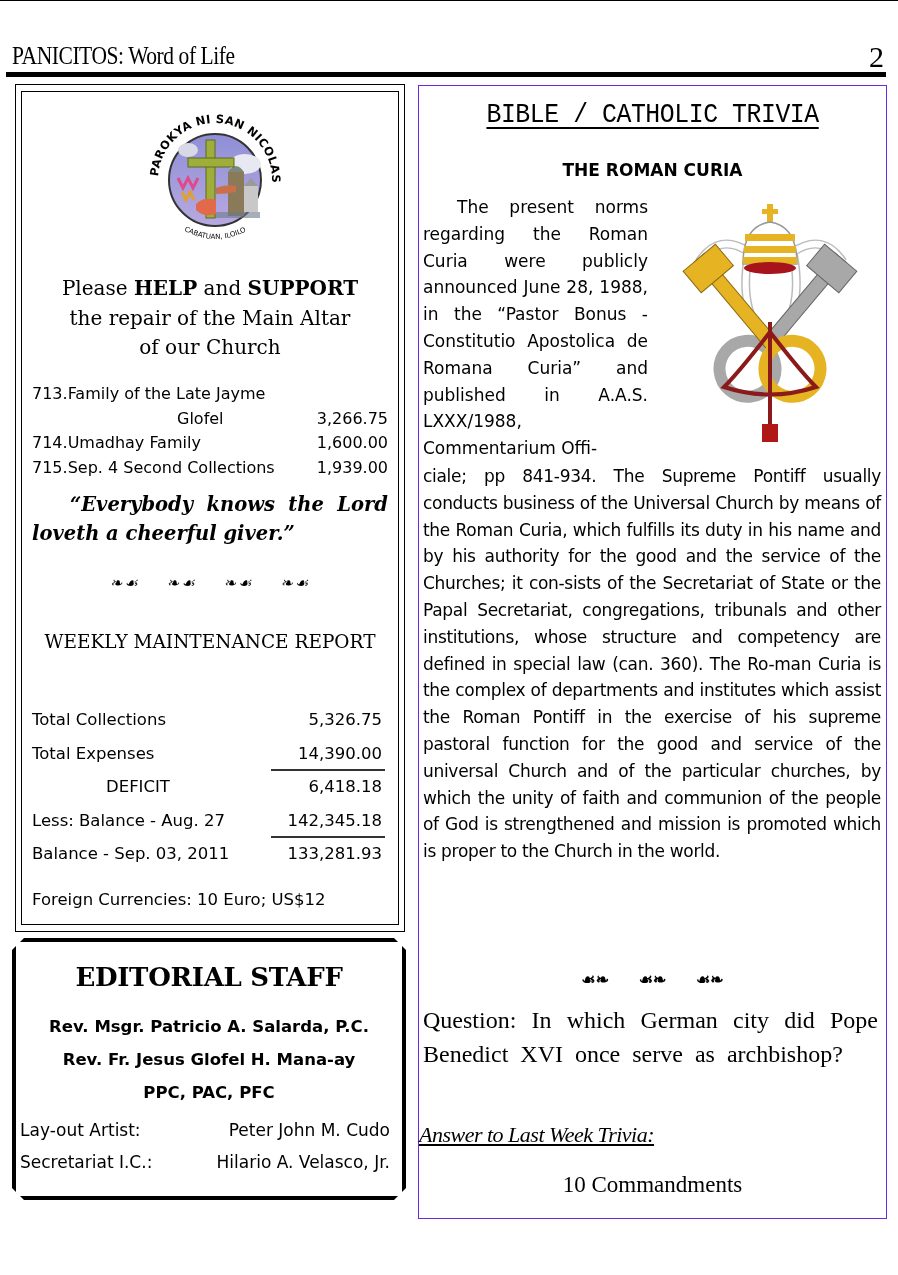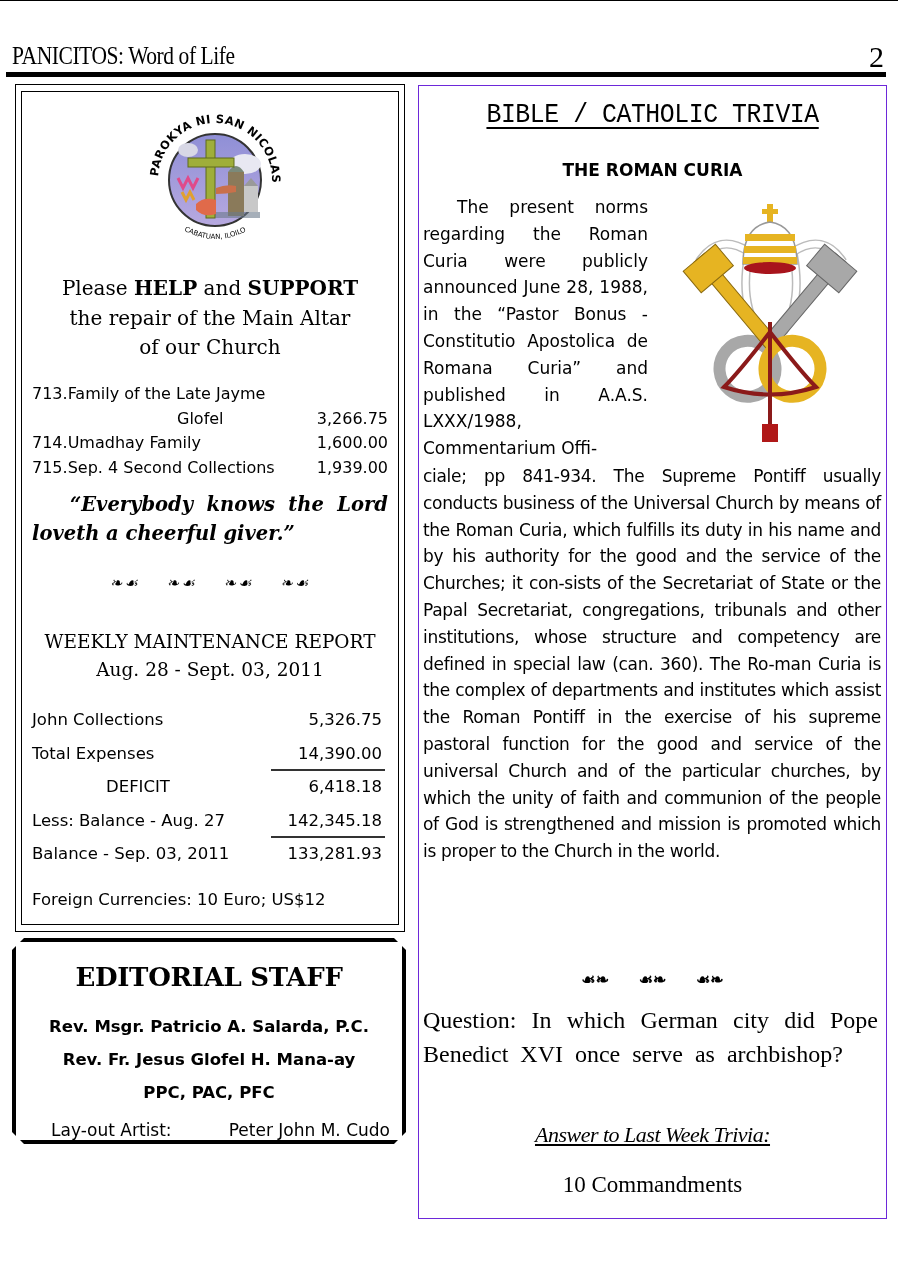--- a/index.html
+++ b/index.html
@@ -147,7 +147,6 @@
 
     <div class="report-title">
       <div>WEEKLY MAINTENANCE REPORT</div>
-      <div>Aug. 28 - Sept. 03, 2011</div>
     </div>
 
     <div class="report-table">

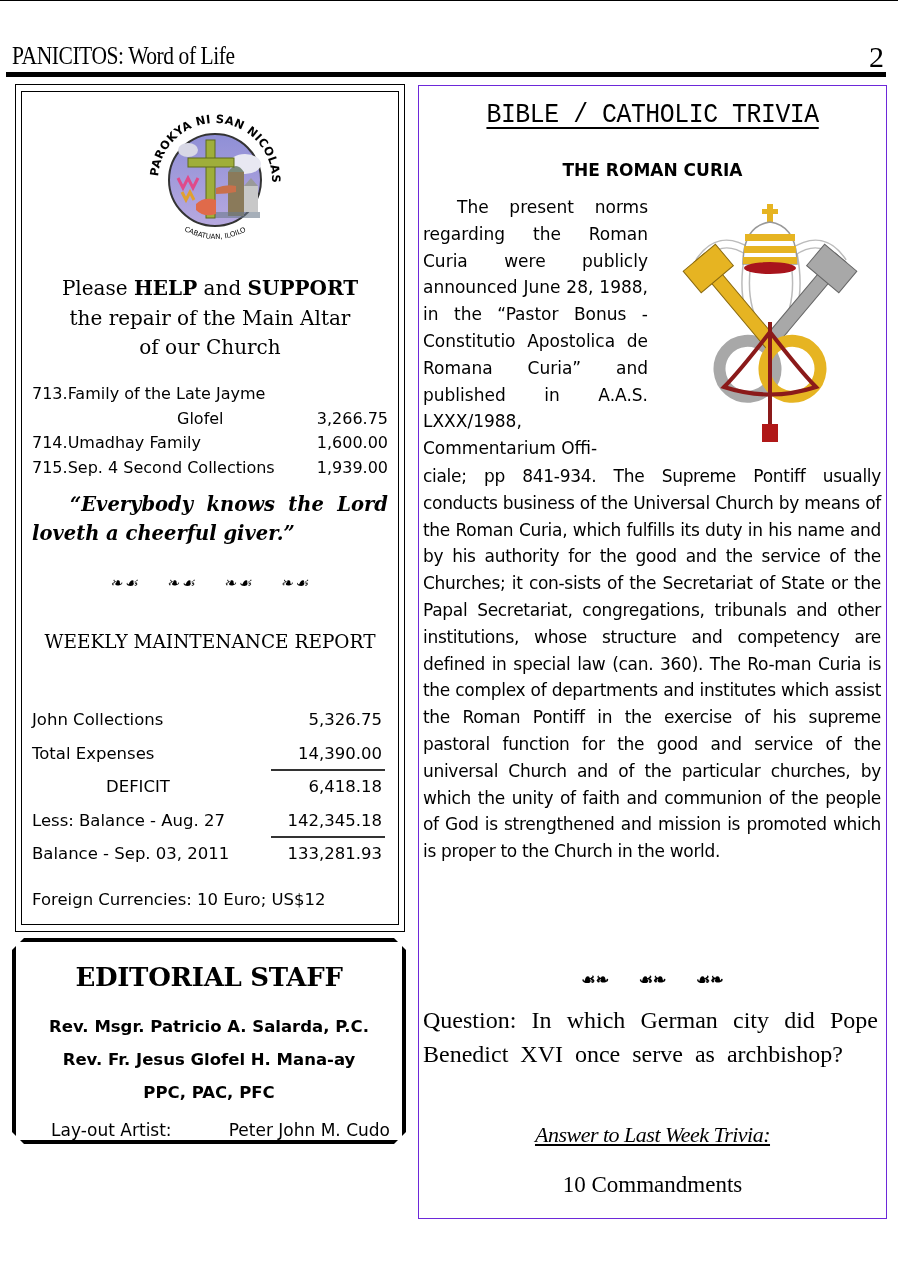--- a/index.html
+++ b/index.html
@@ -151,7 +151,7 @@
 
     <div class="report-table">
       <div class="rep-row">
-        <span class="lbl">John Collections</span>
+        <span class="lbl">Total Collections</span>
         <span class="val">5,326.75</span>
       </div>
       <div class="rep-row">

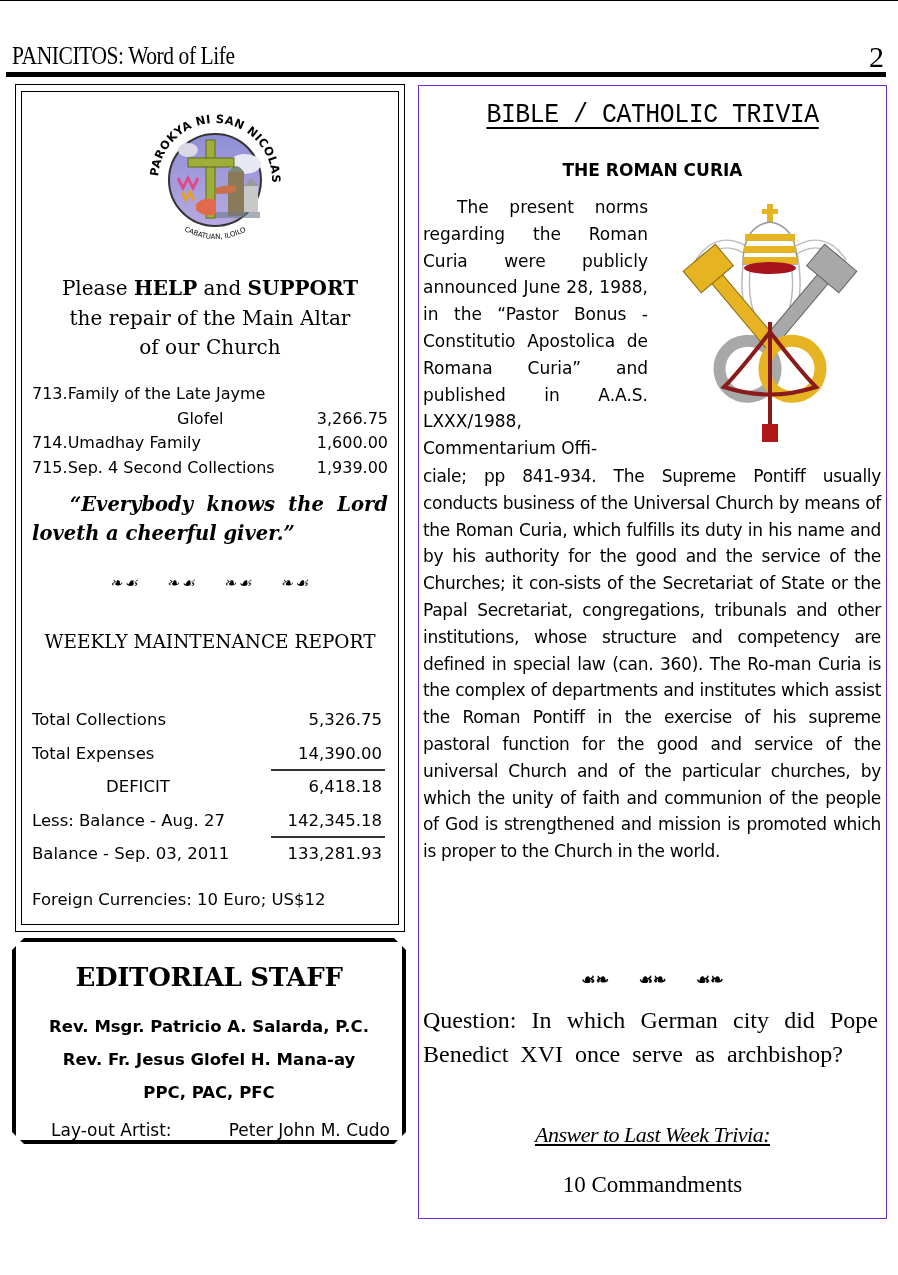--- a/index.html
+++ b/index.html
@@ -36,7 +36,7 @@
   .foreign { position: absolute; left: 10px; top: 798px; font-family: "DejaVu Sans", sans-serif; font-size: 16.5px; white-space: nowrap; }
 
   
-  .staff-box { position: absolute; left: 12px; top: 938px; width: 394px; height: 206px; box-sizing: border-box; border: 4px solid #000;
+  .staff-box { position: absolute; left: 12px; top: 938px; width: 394px; height: 262px; box-sizing: border-box; border: 4px solid #000;
     clip-path: polygon(12px 0, calc(100% - 12px) 0, 100% 12px, 100% calc(100% - 12px), calc(100% - 12px) 100%, 12px 100%, 0 calc(100% - 12px), 0 12px); }
   .staff-title { position: absolute; left: 0; right: 0; top: 20px; text-align: center; font-family: "DejaVu Serif", serif; font-weight: bold; font-size: 26px; letter-spacing: -0.3px; }
   .staff-lines { position: absolute; left: 0; right: 0; top: 68px; text-align: center; font-family: "DejaVu Sans", sans-serif; font-weight: bold; font-size: 16.5px; line-height: 33px; }

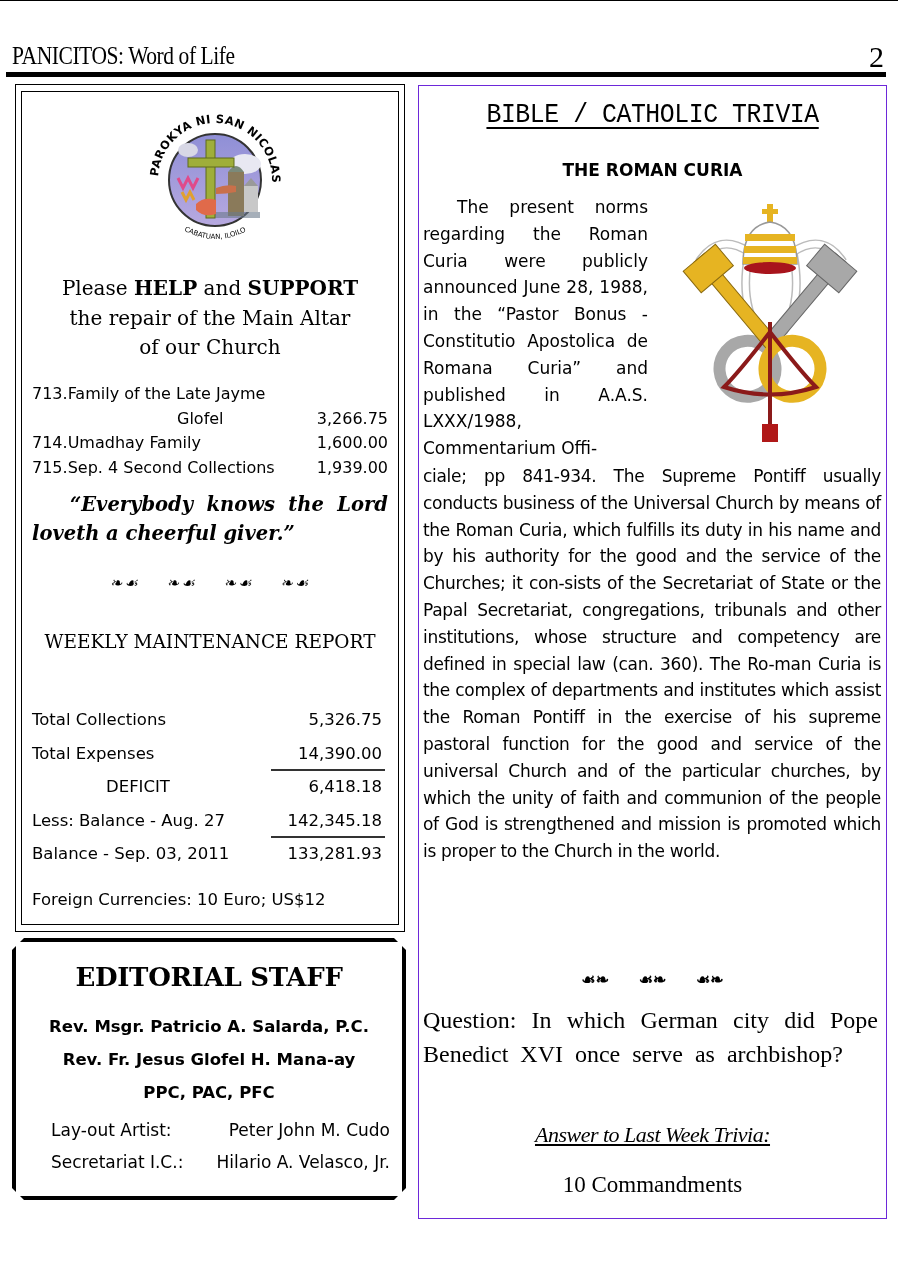--- a/index.html
+++ b/index.html
@@ -41,7 +41,7 @@
   .staff-title { position: absolute; left: 0; right: 0; top: 20px; text-align: center; font-family: "DejaVu Serif", serif; font-weight: bold; font-size: 26px; letter-spacing: -0.3px; }
   .staff-lines { position: absolute; left: 0; right: 0; top: 68px; text-align: center; font-family: "DejaVu Sans", sans-serif; font-weight: bold; font-size: 16.5px; line-height: 33px; }
   .staff-roles { position: absolute; left: 4px; right: 4px; top: 172px; font-family: "DejaVu Sans", sans-serif; font-size: 17px; line-height: 32px; }
-  .role-row { position: relative; height: 32px; white-space: nowrap; margin-left: 31px; }
+  .role-row { position: relative; height: 32px; white-space: nowrap; }
   .role-row .role { position: absolute; left: 0; }
   .role-row .person { position: absolute; right: 8px; }
 

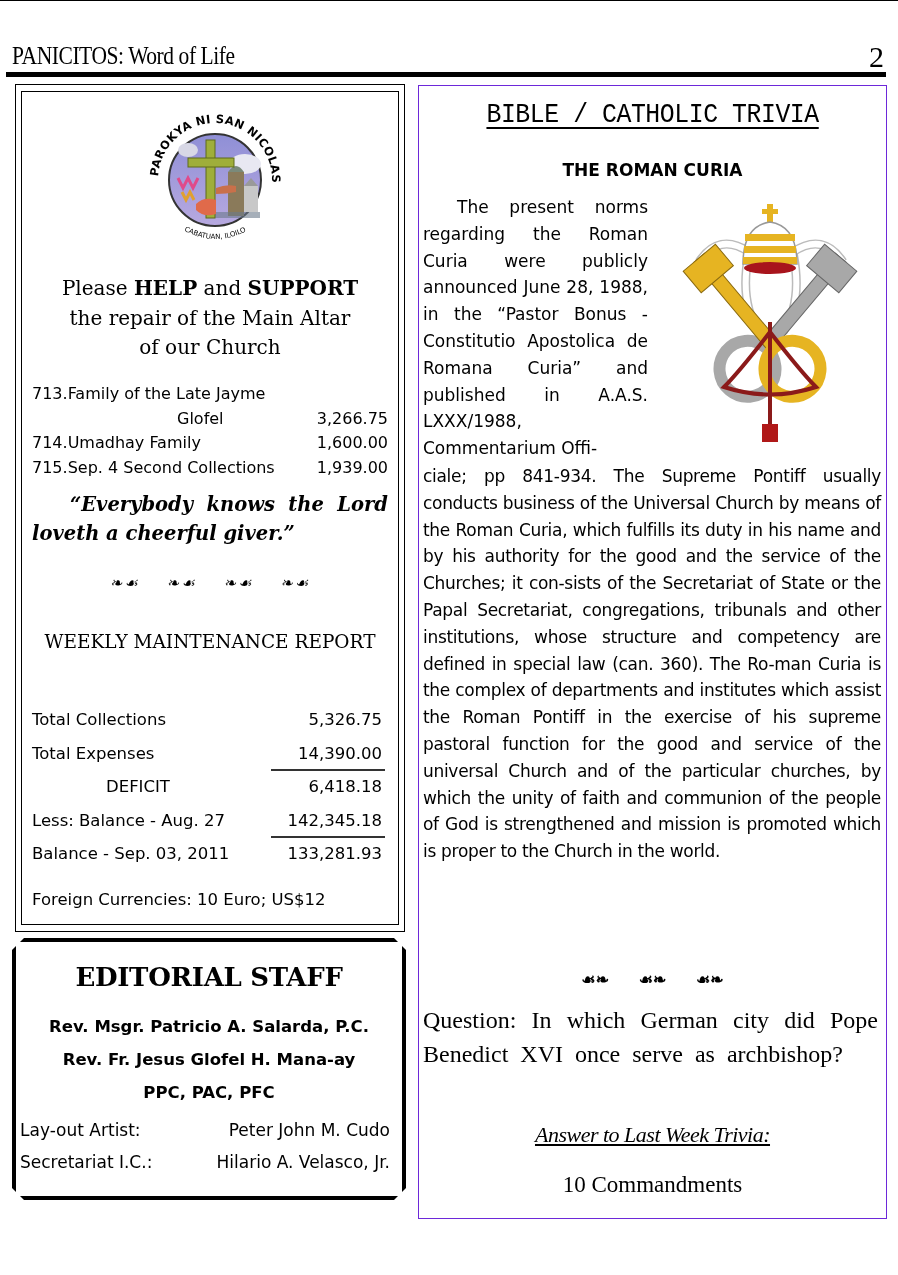--- a/index.html
+++ b/index.html
@@ -58,7 +58,7 @@
   .trivia-flourish { position: absolute; left: 0; right: 0; top: 884px; text-align: center; font-size: 16px; font-weight: bold; }
   .trivia-flourish span { display: inline-block; margin: 0 12px; font-family: "DejaVu Serif", serif; }
   .question { position: absolute; left: 4px; right: 8px; top: 918px; font-family: "Liberation Serif", serif; font-size: 24px; line-height: 33.5px; text-align: justify; word-spacing: 6px; }
-  .answer-label { position: absolute; left: 0; right: 0; top: 1036px; text-align: center; }
+  .answer-label { position: absolute; left: 0; right: 0; top: 1036px; }
   .answer-label span { font-family: "Liberation Serif", serif; font-style: italic; font-size: 22px; text-decoration: underline; letter-spacing: -0.5px; }
   .answer { position: absolute; left: 0; right: 0; top: 1086px; text-align: center; font-family: "Liberation Serif", serif; font-size: 23px; }
 </style>

